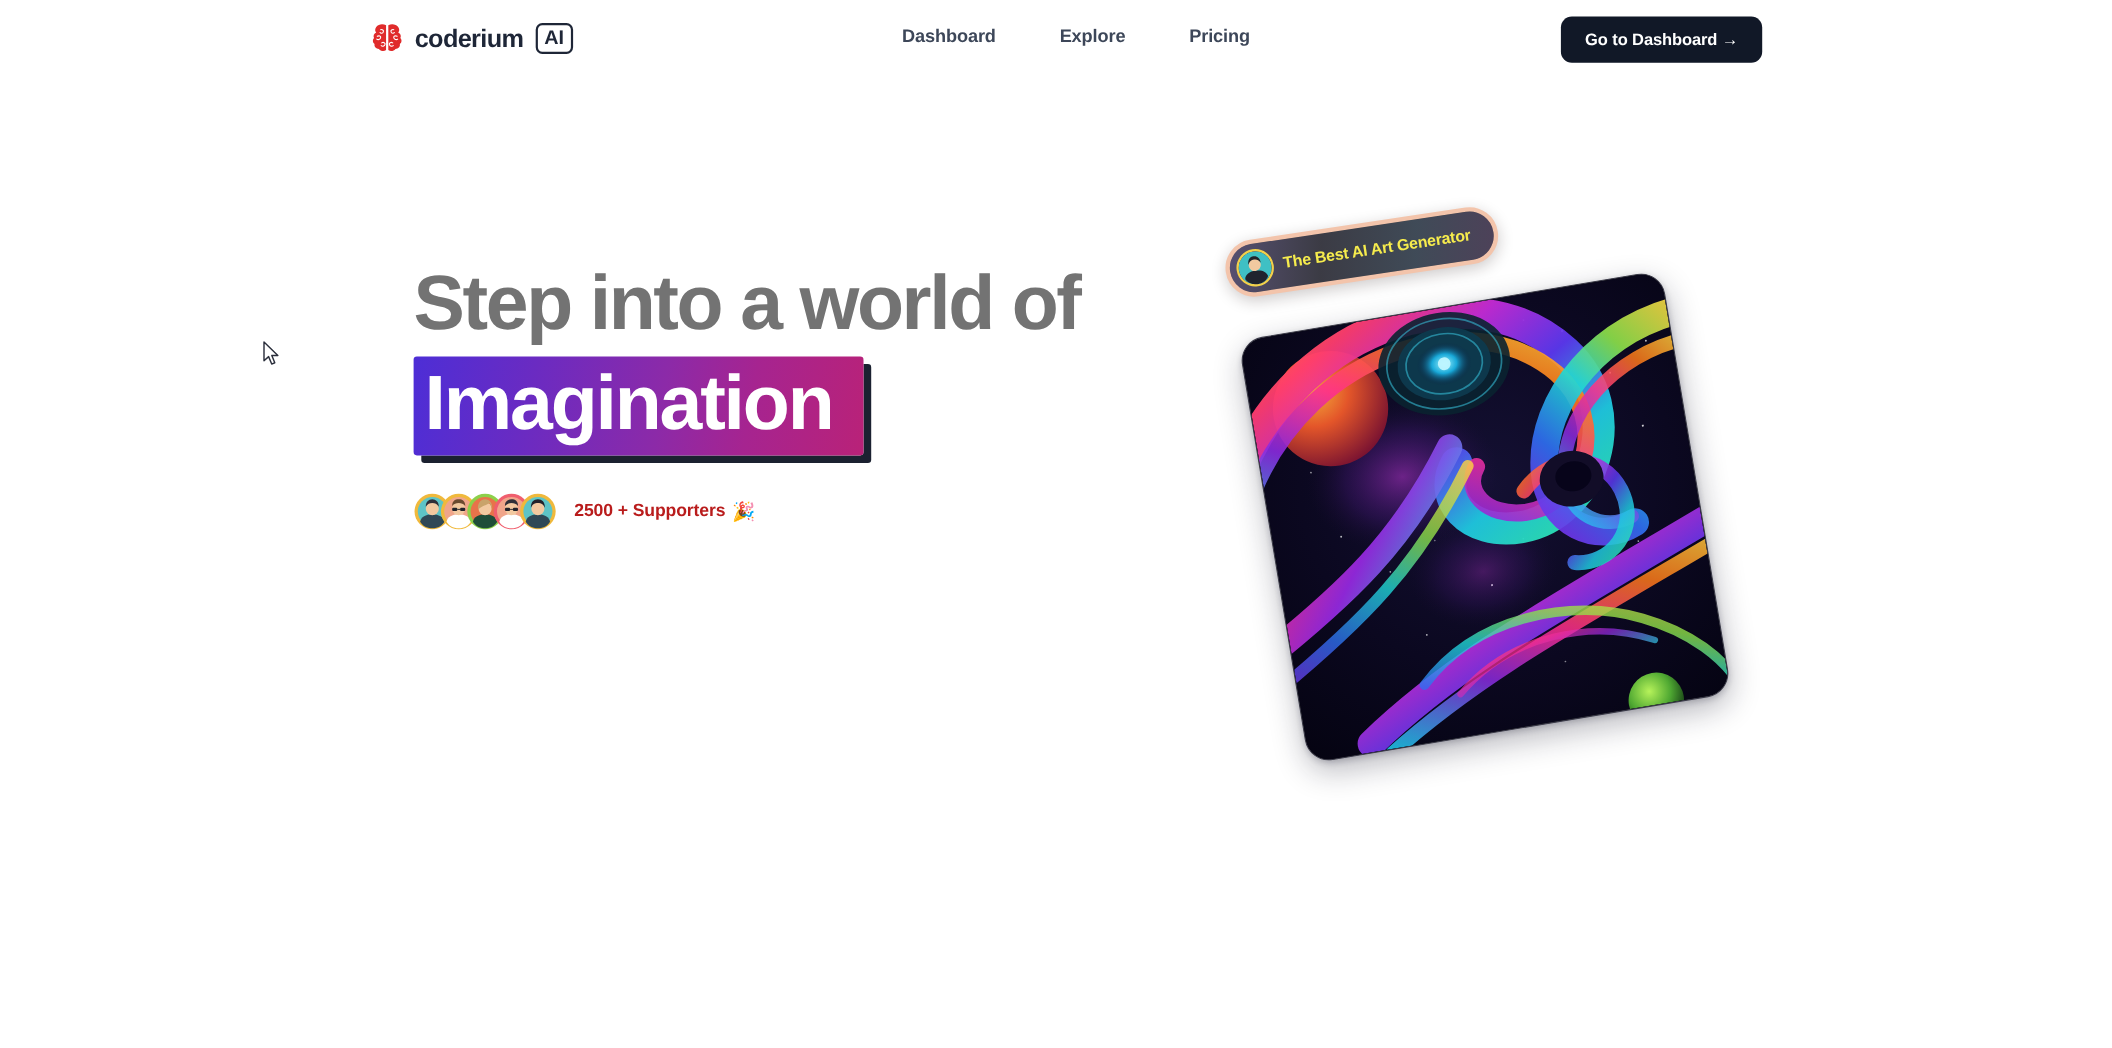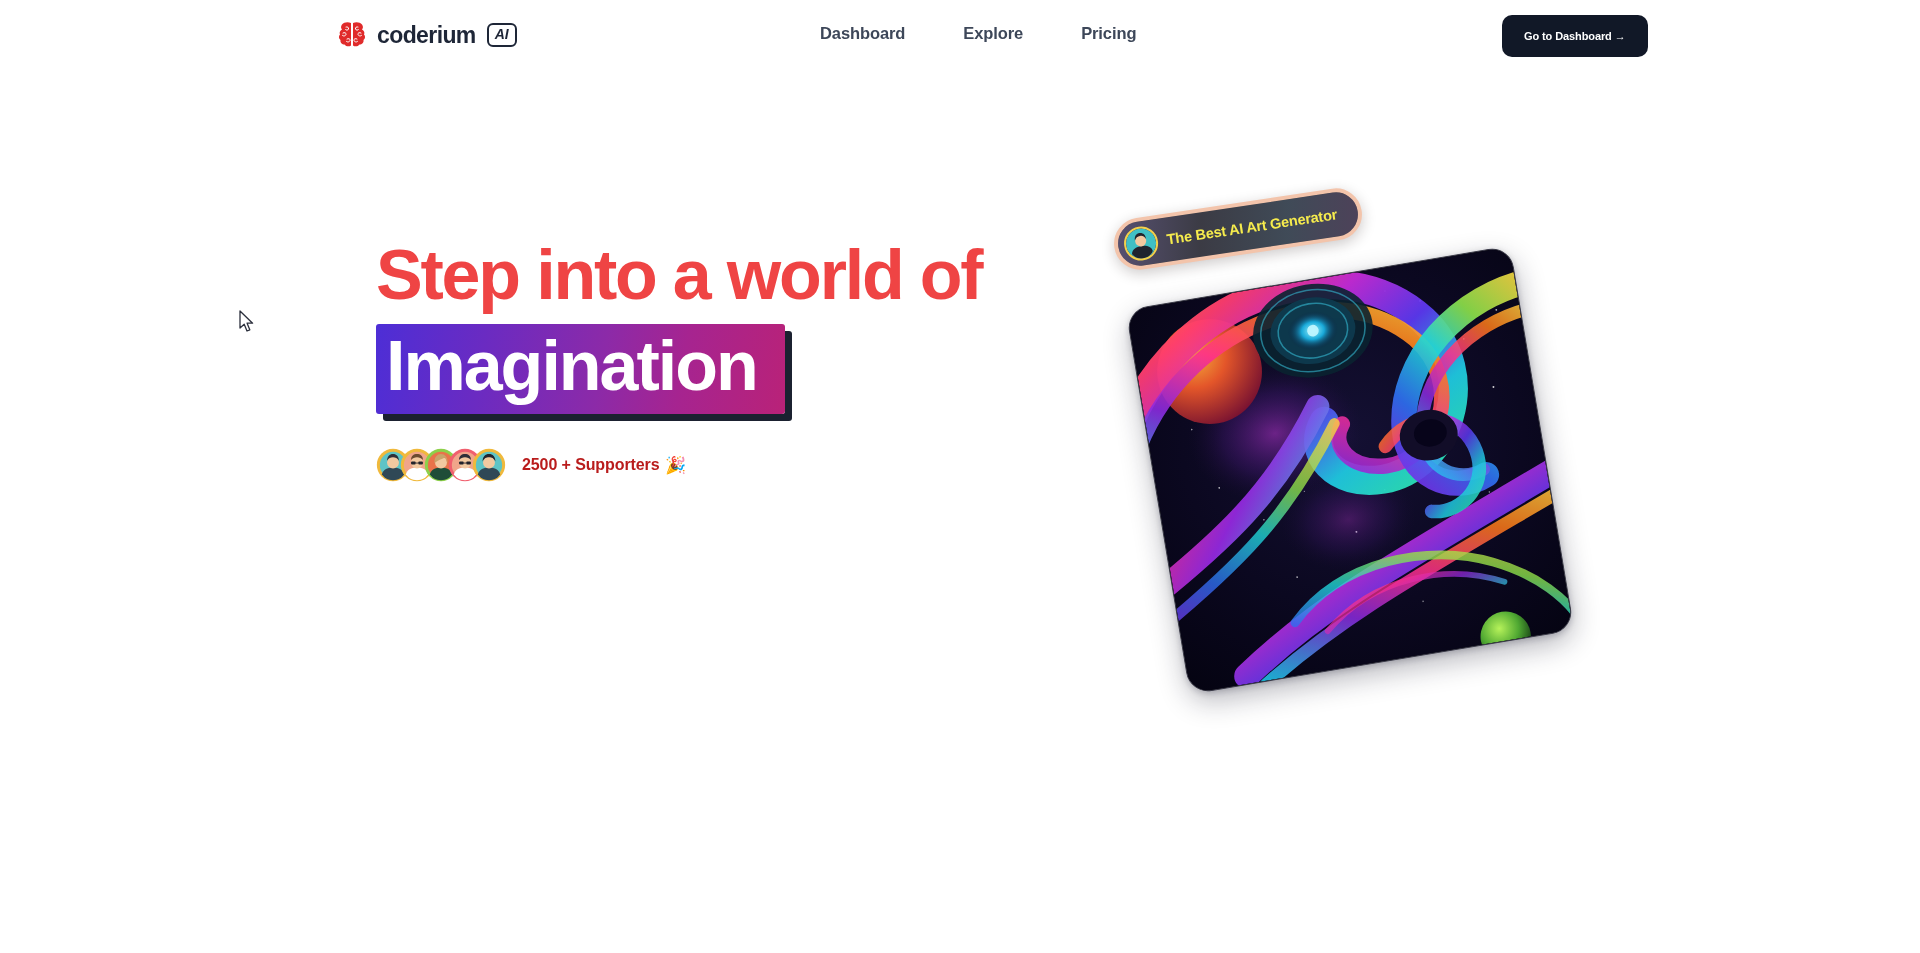--- a/index.html
+++ b/index.html
@@ -55,13 +55,12 @@
     border: 2px solid #1e2637;
     border-radius: 6px;
     padding: 1px 6px 2px 6px;
-    font-size: 14px;
+    font-size: 18px;
     font-weight: 700;
     letter-spacing: 0px;
     color: #1e2637;
     line-height: 1.15;
     margin-left: 2px;
-    font-style: italic;
   }
 
   .nav {

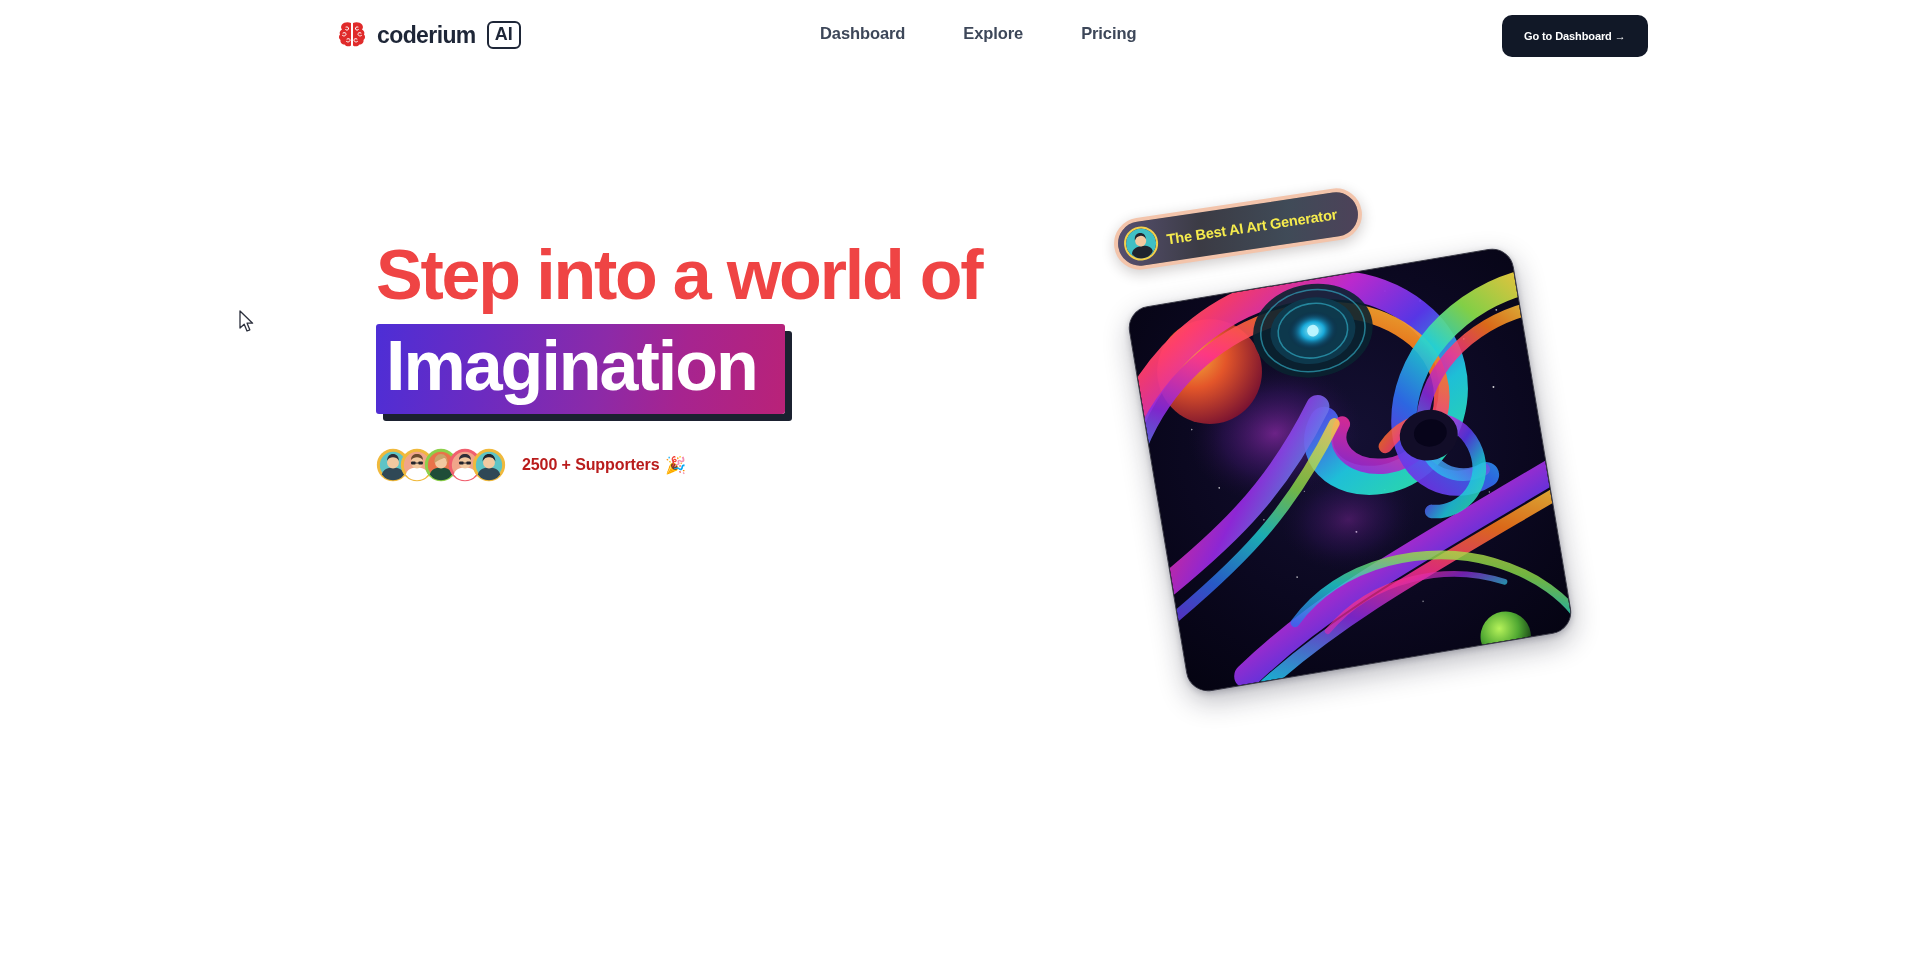--- a/index.html
+++ b/index.html
@@ -82,7 +82,7 @@
 
   .header-cta {
     position: absolute;
-    left: 1502px;
+    left: 1419px;
     top: 15px;
     height: 42px;
     padding: 0 22px;
@@ -94,7 +94,7 @@
     border: none;
     border-radius: 10px;
     font-family: "Liberation Sans", sans-serif;
-    font-size: 11px;
+    font-size: 15px;
     font-weight: 700;
     letter-spacing: -0.1px;
     cursor: pointer;

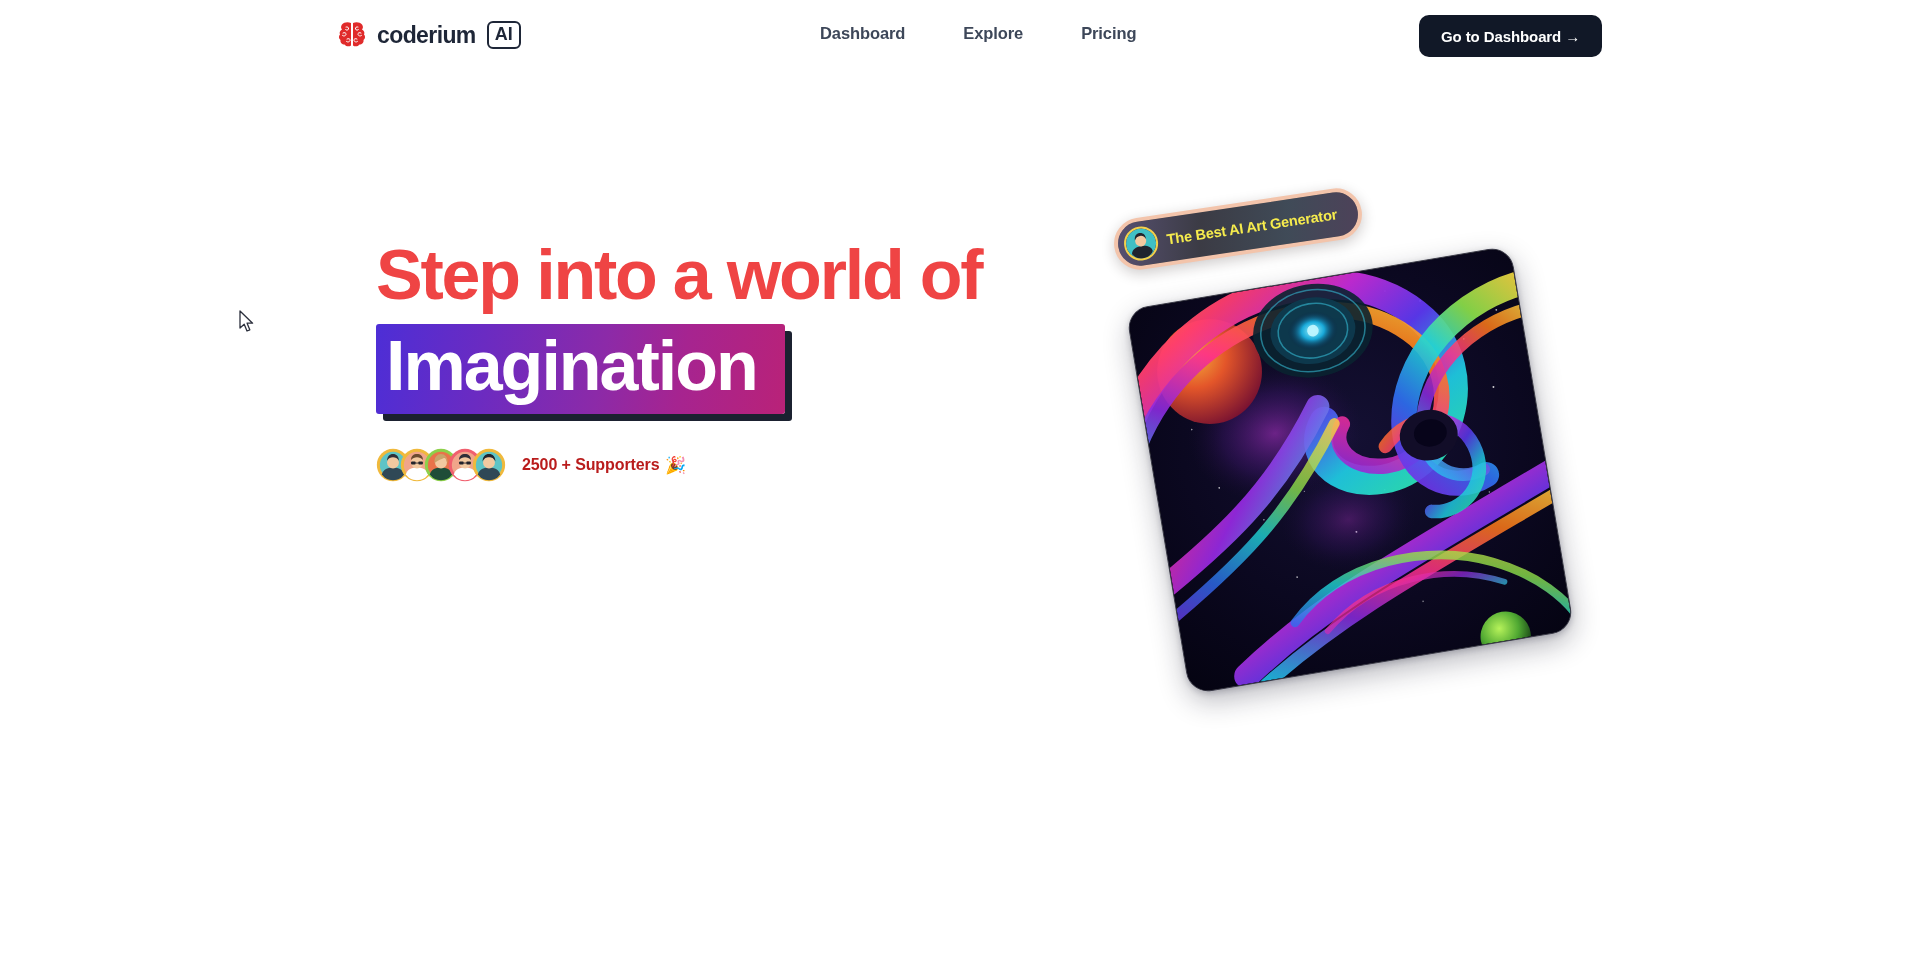--- a/index.html
+++ b/index.html
@@ -113,7 +113,7 @@
     font-size: 70px;
     line-height: 1.0;
     font-weight: 700;
-    color: #ef4444;
+    color: #737373;
     letter-spacing: -2.2px;
     white-space: nowrap;
   }

